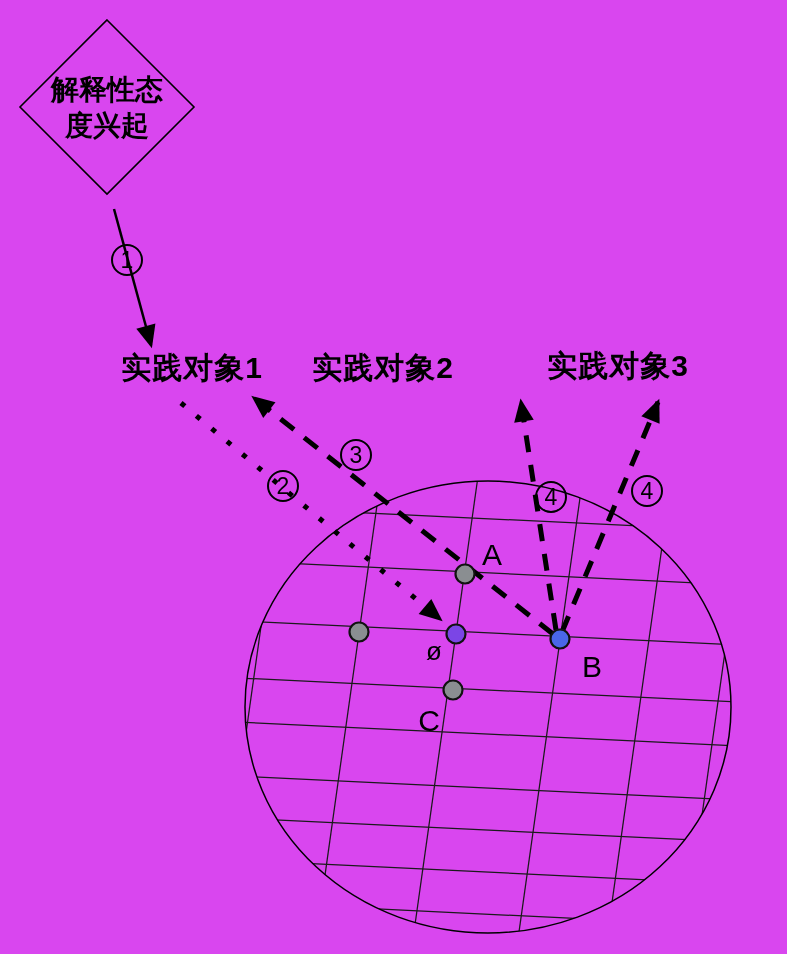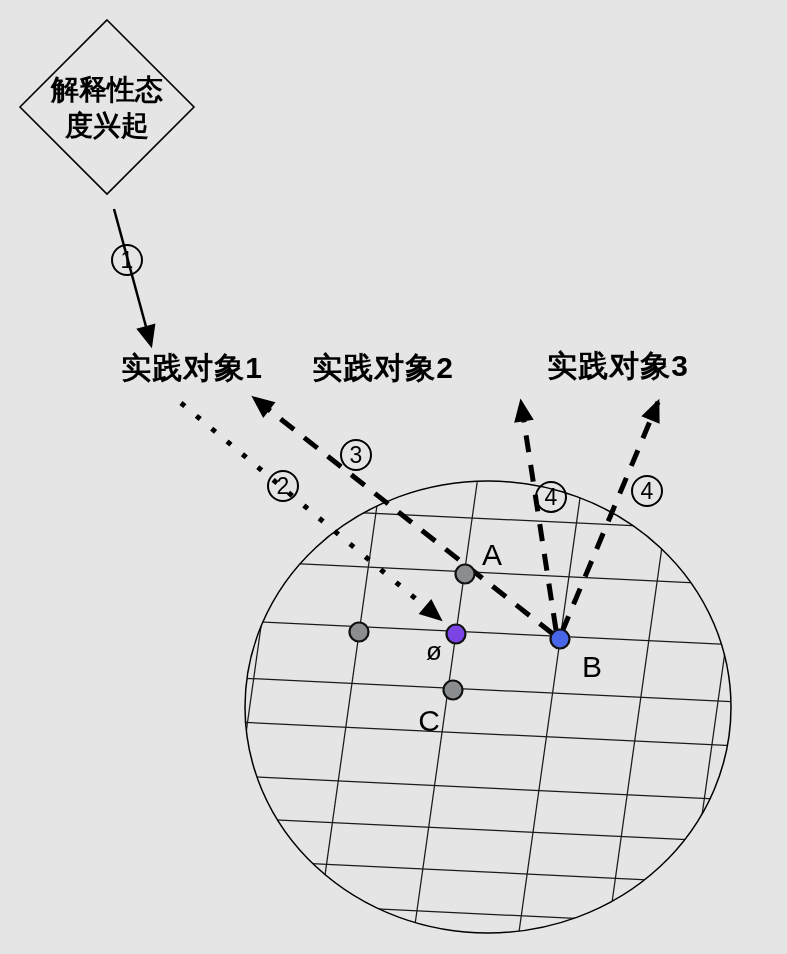--- a/index.html
+++ b/index.html
@@ -14,7 +14,7 @@
     position: relative;
     width: 787px;
     height: 954px;
-    background: #e5e5e5;
+    background: #d946ef;
     overflow: hidden;
   }
   svg text {

